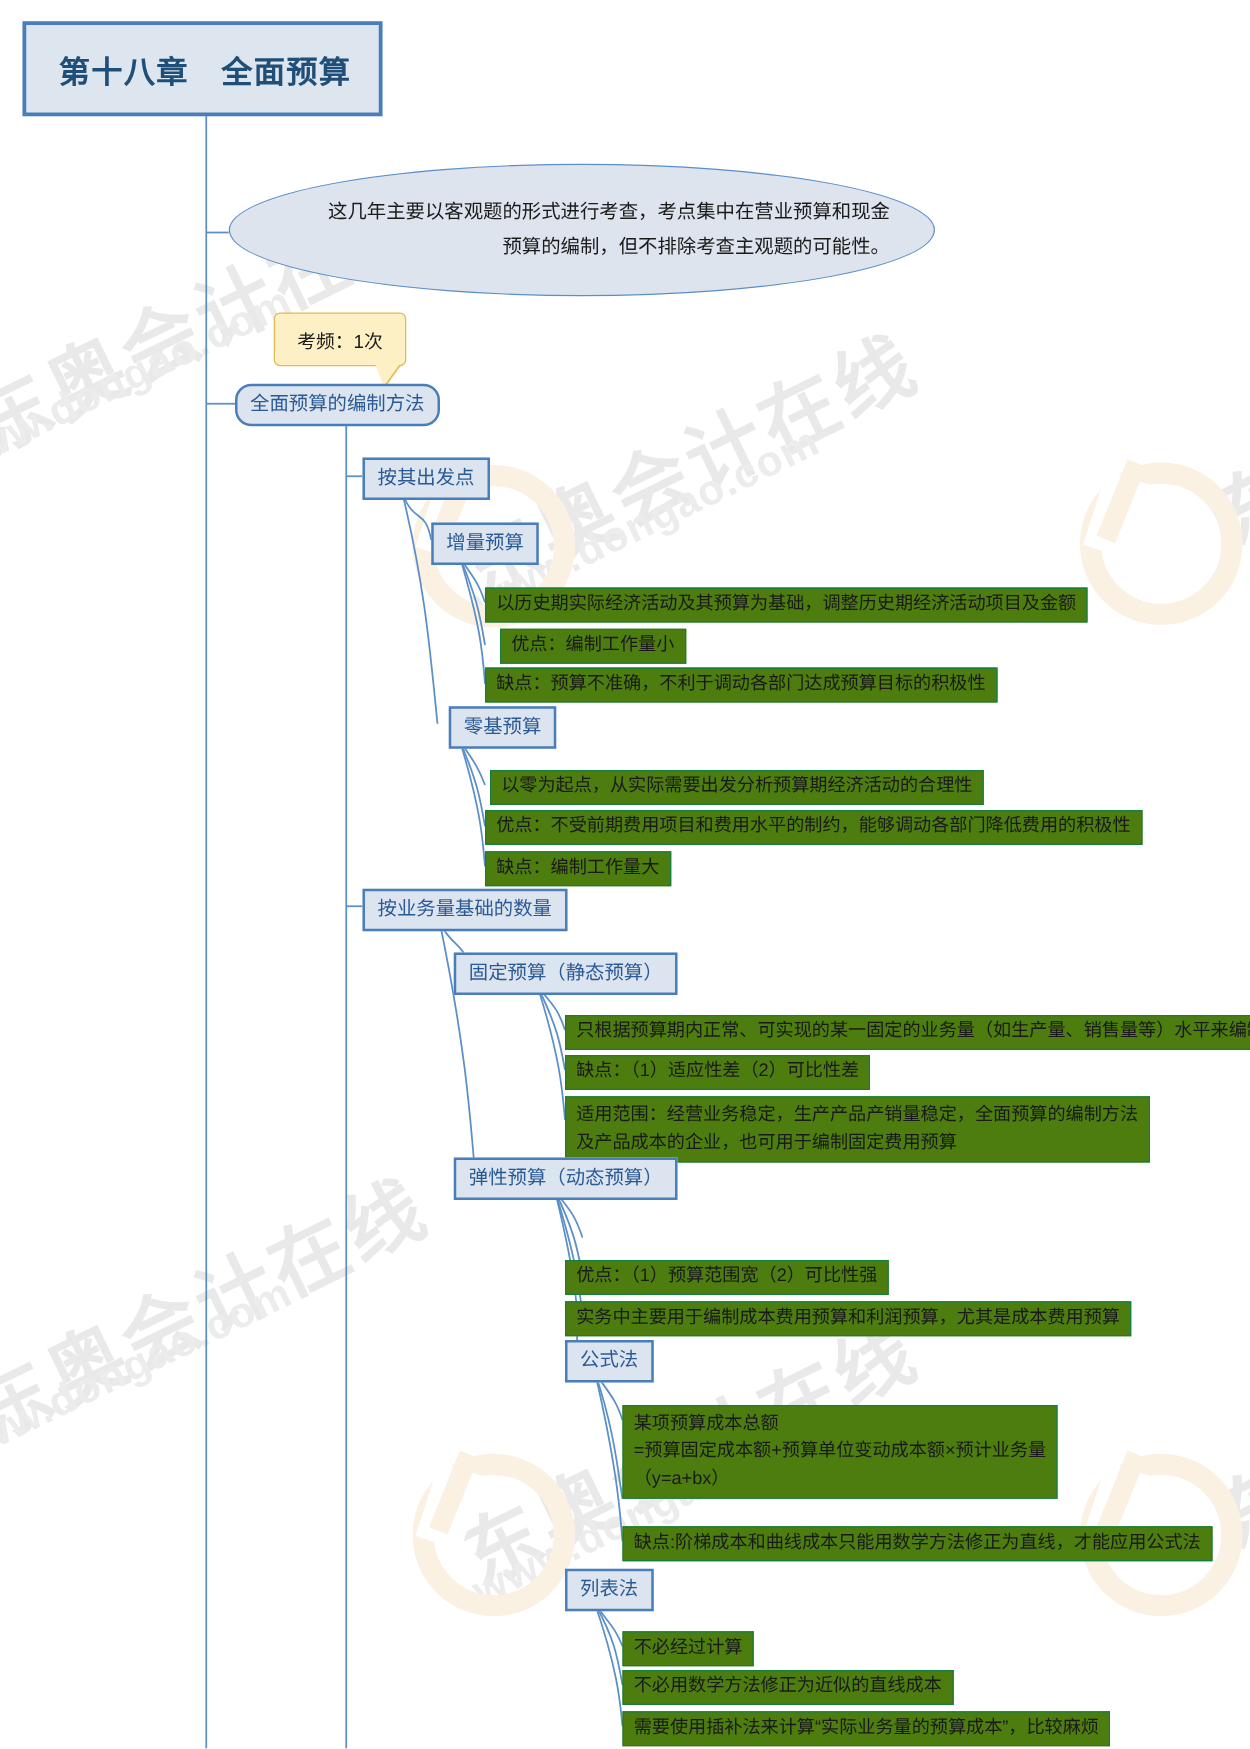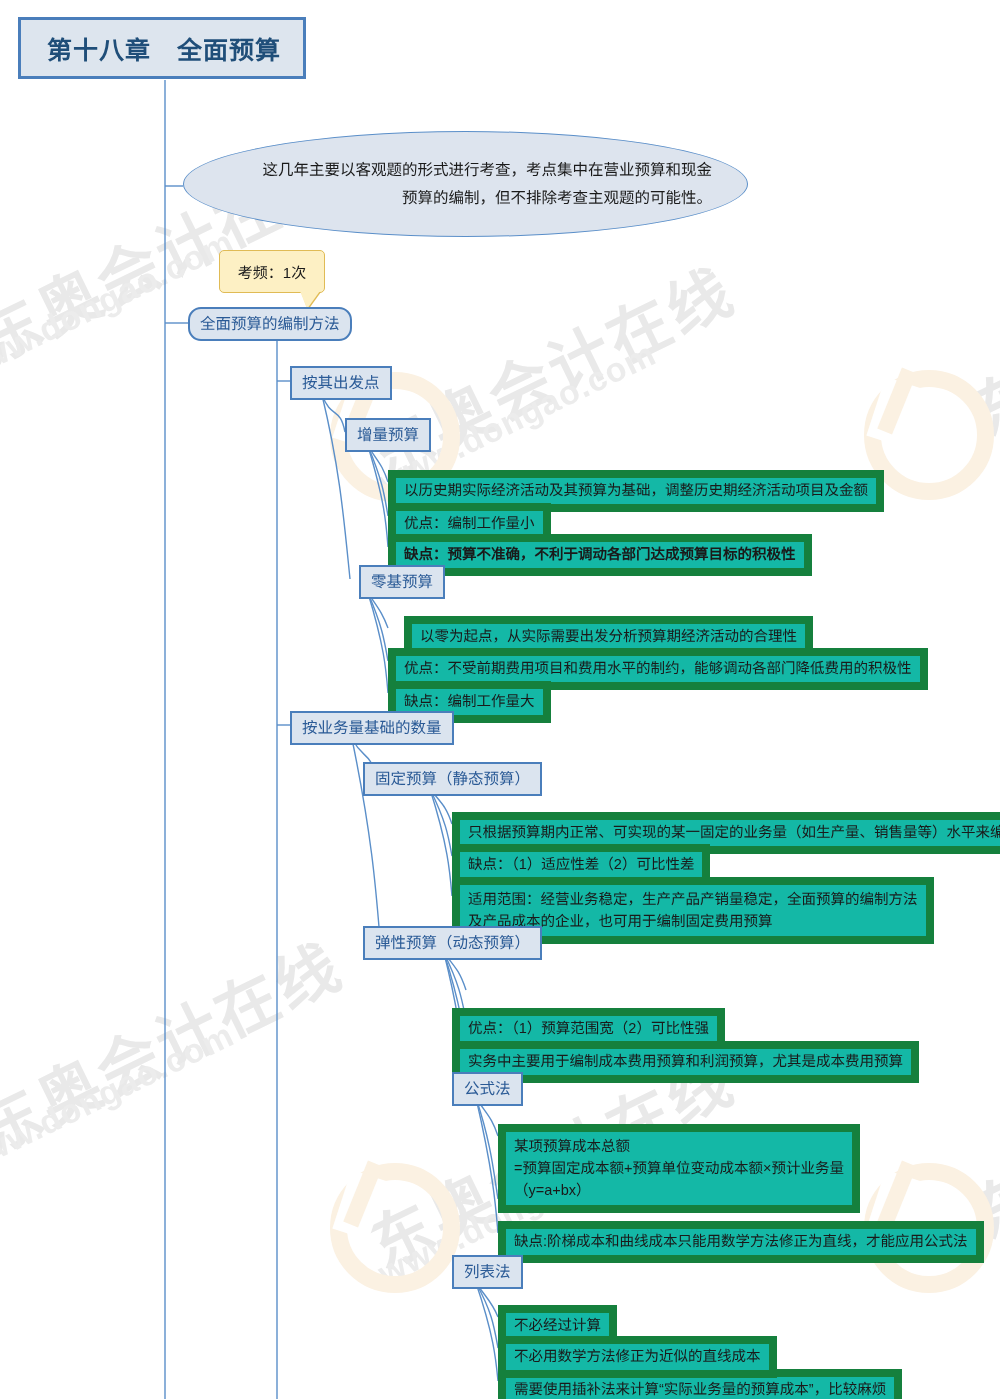--- a/index.html
+++ b/index.html
@@ -56,7 +56,7 @@
 
   
   #root{
-    position:absolute;left:18px;top:17px;width:288px;height:62px;
+    position:absolute;left:18px;top:17px;width:288px;height:76px;
     box-sizing:border-box;
     background:#dde5ee;border:3px solid #4a7ebb;
     color:#1f4e79;font-weight:700;font-size:25px;

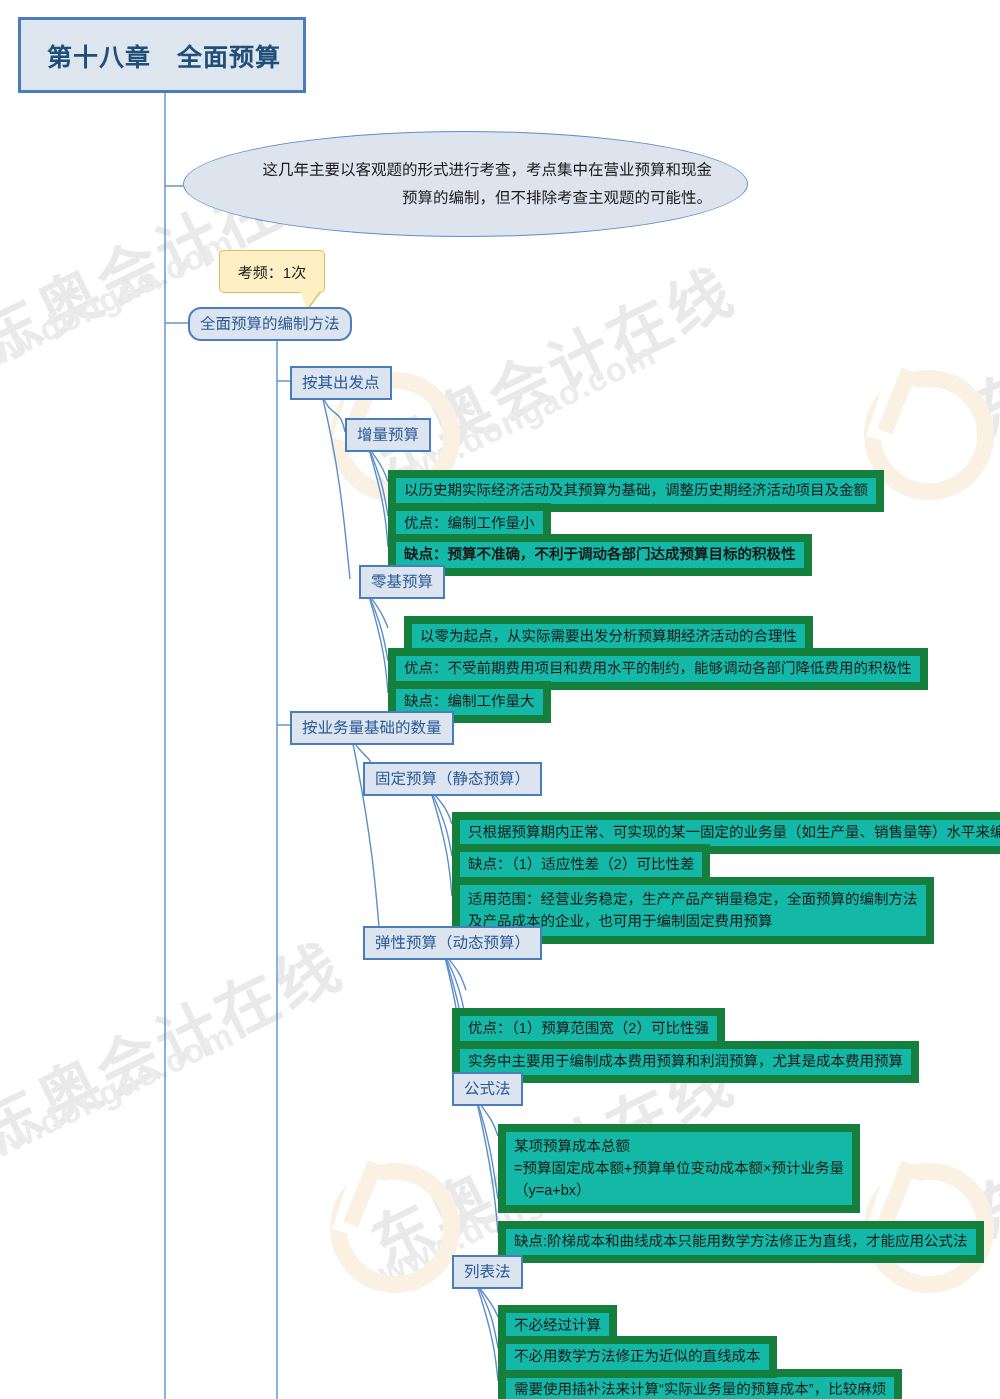--- a/index.html
+++ b/index.html
@@ -40,8 +40,8 @@
   
   .node{
     position:absolute;box-sizing:border-box;
-    background:#14b8a6;
-    border:8px solid #15803d;
+    background:#4d7c0f;
+    border:1px solid #15803d;
     color:#1a1a1a;
     font-size:14.5px;
     line-height:19px;

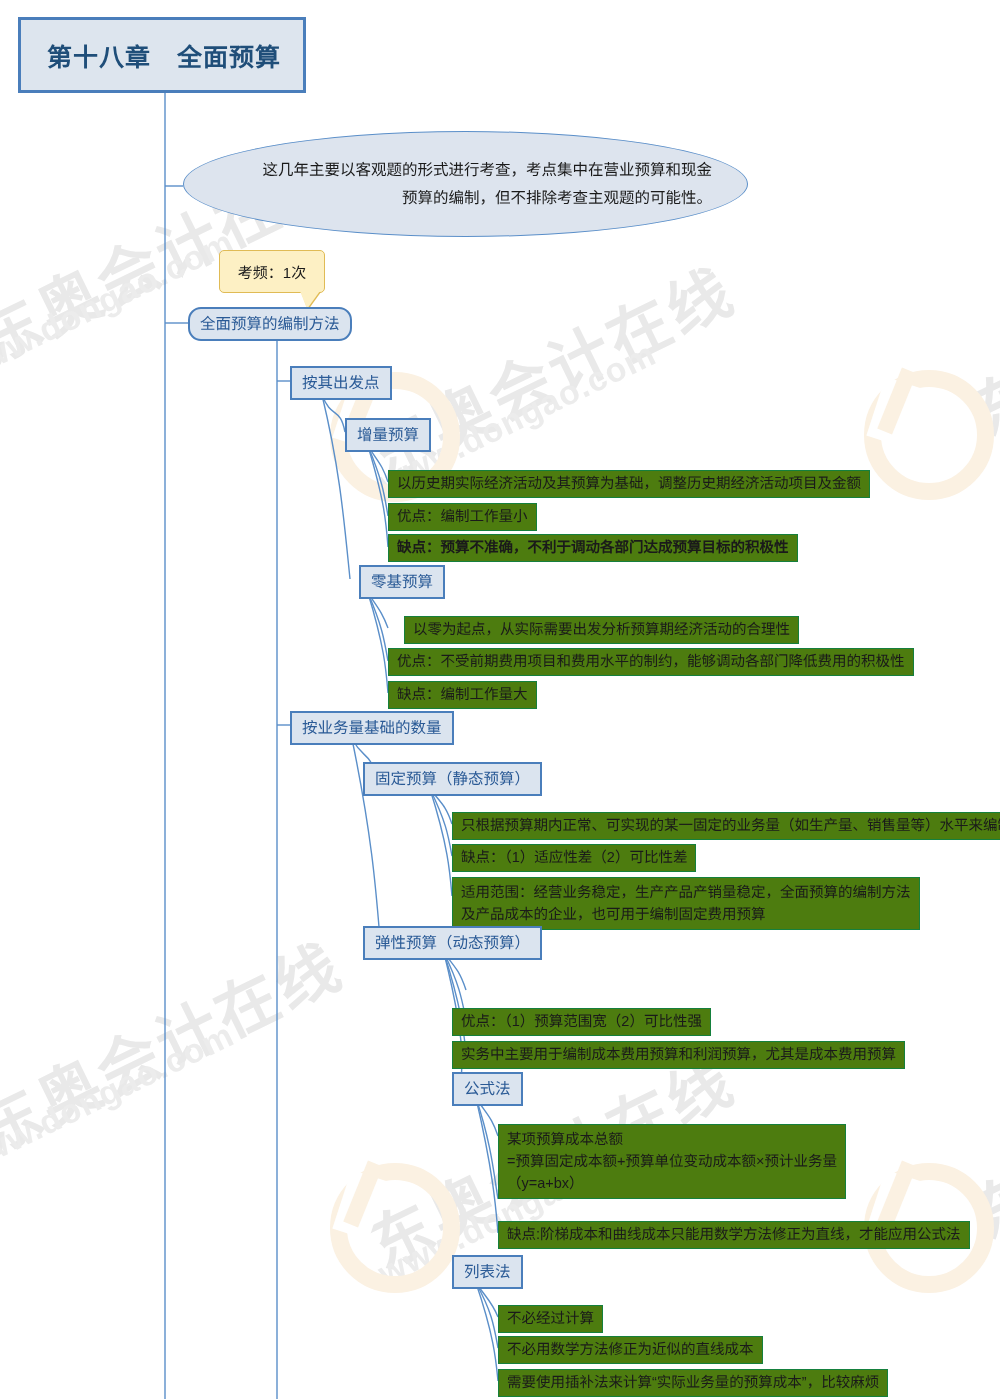--- a/index.html
+++ b/index.html
@@ -191,7 +191,7 @@
   <div class="node lvl1" style="left:345px;top:418px;">增量预算</div>
 
   <div class="node" style="left:388px;top:470px;">以历史期实际经济活动及其预算为基础，调整历史期经济活动项目及金额</div>
-  <div class="node" style="left:388px;top:503px;">优点：编制工作量小</div>
+  <div class="node" style="left:400px;top:503px;">优点：编制工作量小</div>
   <div class="node" style="left:388px;top:534px;font-weight:bold;">缺点：预算不准确，不利于调动各部门达成预算目标的积极性</div>
 
   <div class="node lvl1" style="left:359px;top:565px;">零基预算</div>

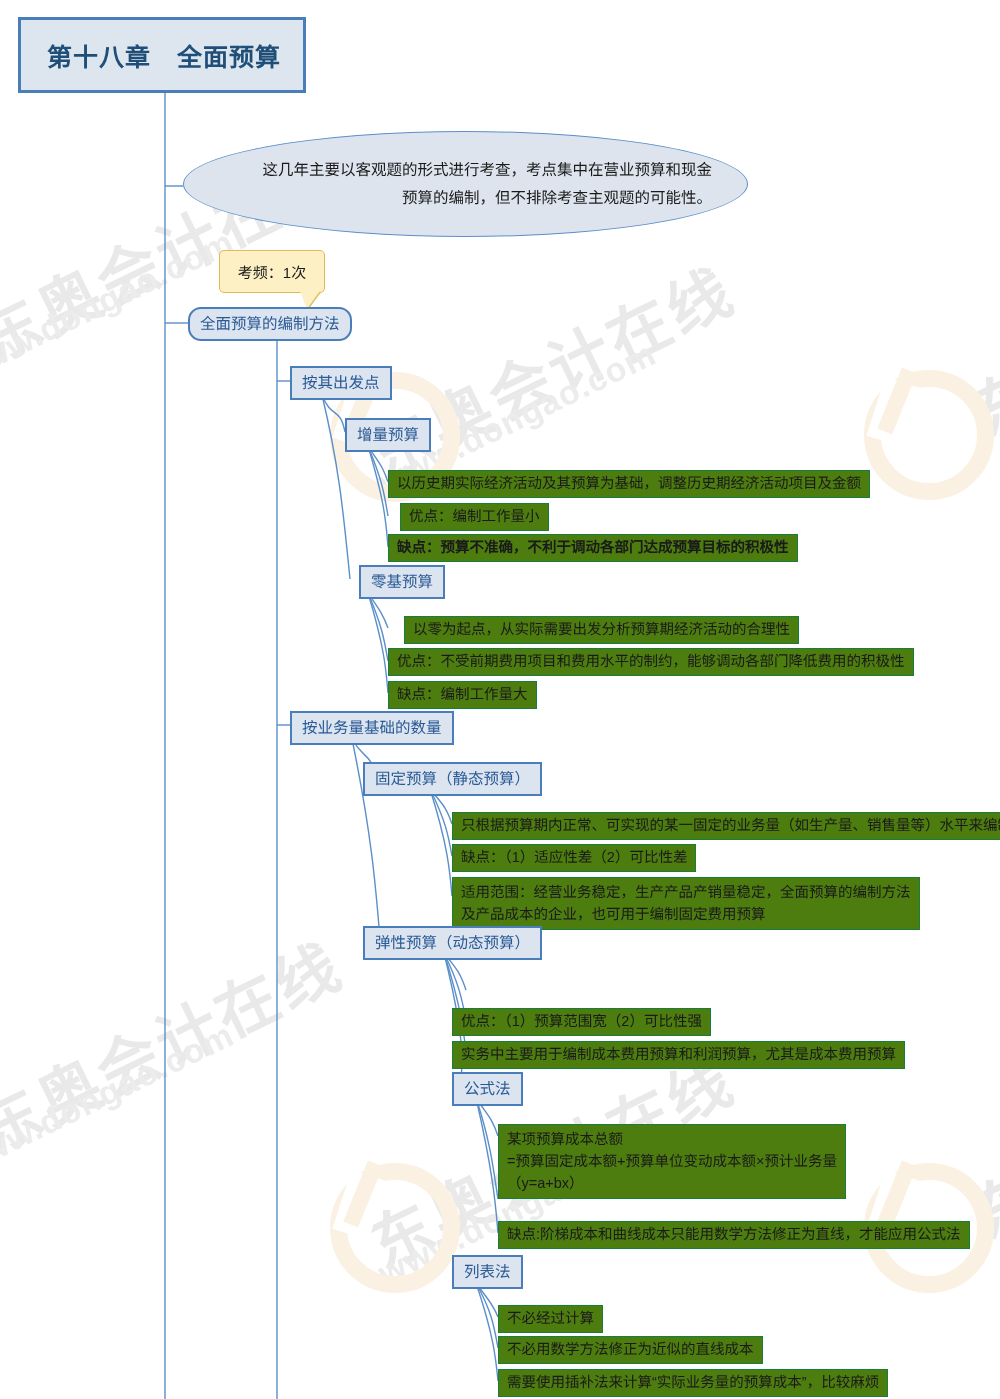--- a/index.html
+++ b/index.html
@@ -192,7 +192,7 @@
 
   <div class="node" style="left:388px;top:470px;">以历史期实际经济活动及其预算为基础，调整历史期经济活动项目及金额</div>
   <div class="node" style="left:400px;top:503px;">优点：编制工作量小</div>
-  <div class="node" style="left:388px;top:534px;font-weight:bold;">缺点：预算不准确，不利于调动各部门达成预算目标的积极性</div>
+  <div class="node" style="left:388px;top:534px;">缺点：预算不准确，不利于调动各部门达成预算目标的积极性</div>
 
   <div class="node lvl1" style="left:359px;top:565px;">零基预算</div>
 

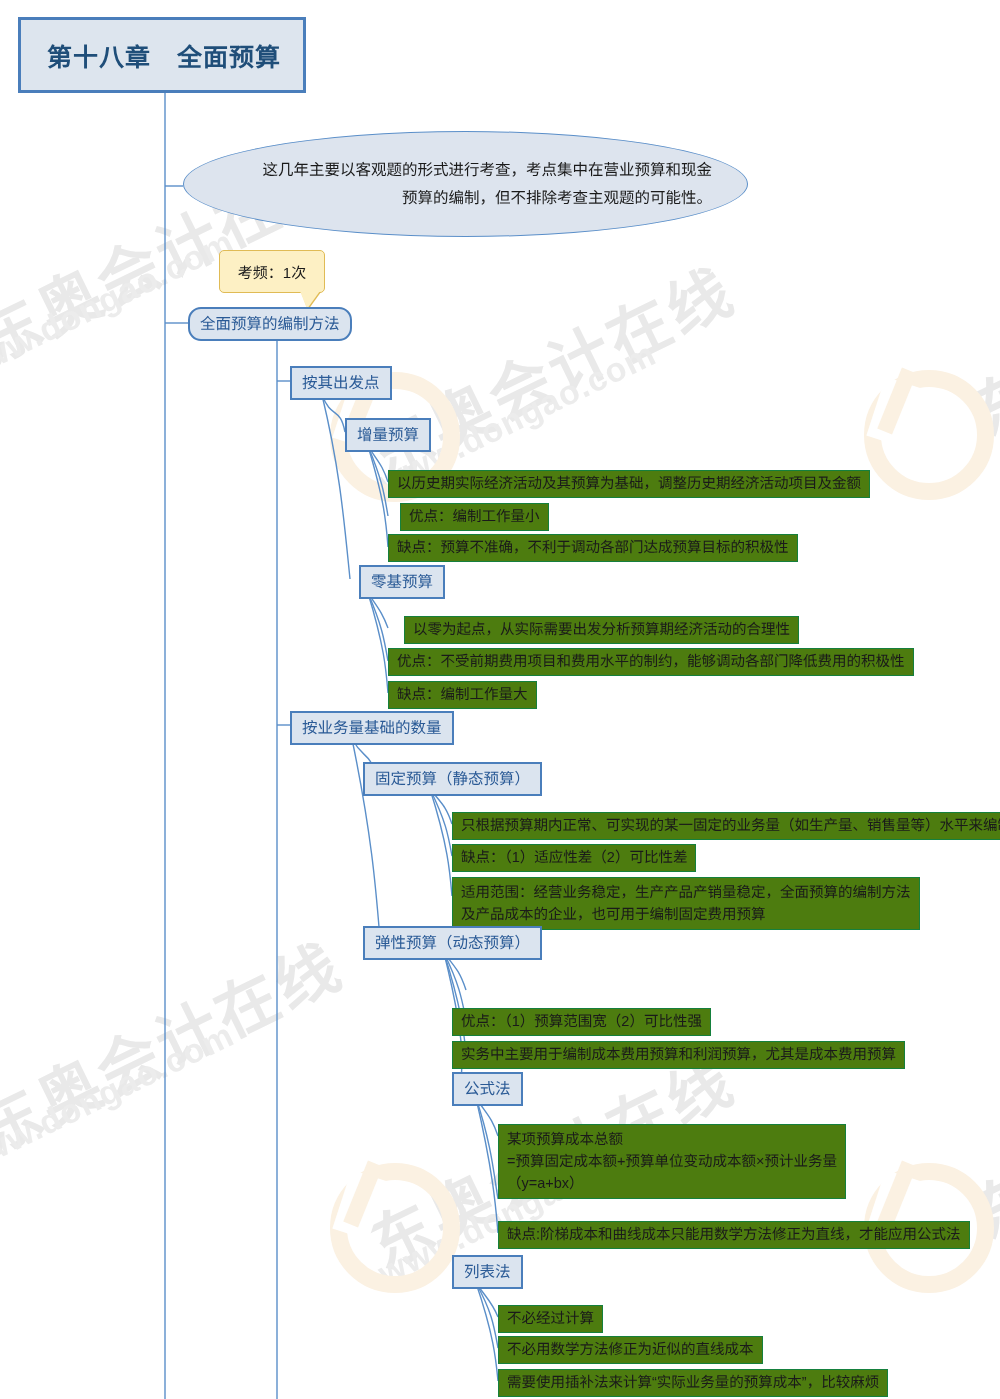--- a/index.html
+++ b/index.html
@@ -196,7 +196,7 @@
 
   <div class="node lvl1" style="left:359px;top:565px;">零基预算</div>
 
-  <div class="node" style="left:404px;top:616px;">以零为起点，从实际需要出发分析预算期经济活动的合理性</div>
+  <div class="node" style="left:392px;top:616px;">以零为起点，从实际需要出发分析预算期经济活动的合理性</div>
   <div class="node" style="left:388px;top:648px;">优点：不受前期费用项目和费用水平的制约，能够调动各部门降低费用的积极性</div>
   <div class="node" style="left:388px;top:681px;">缺点：编制工作量大</div>
 

